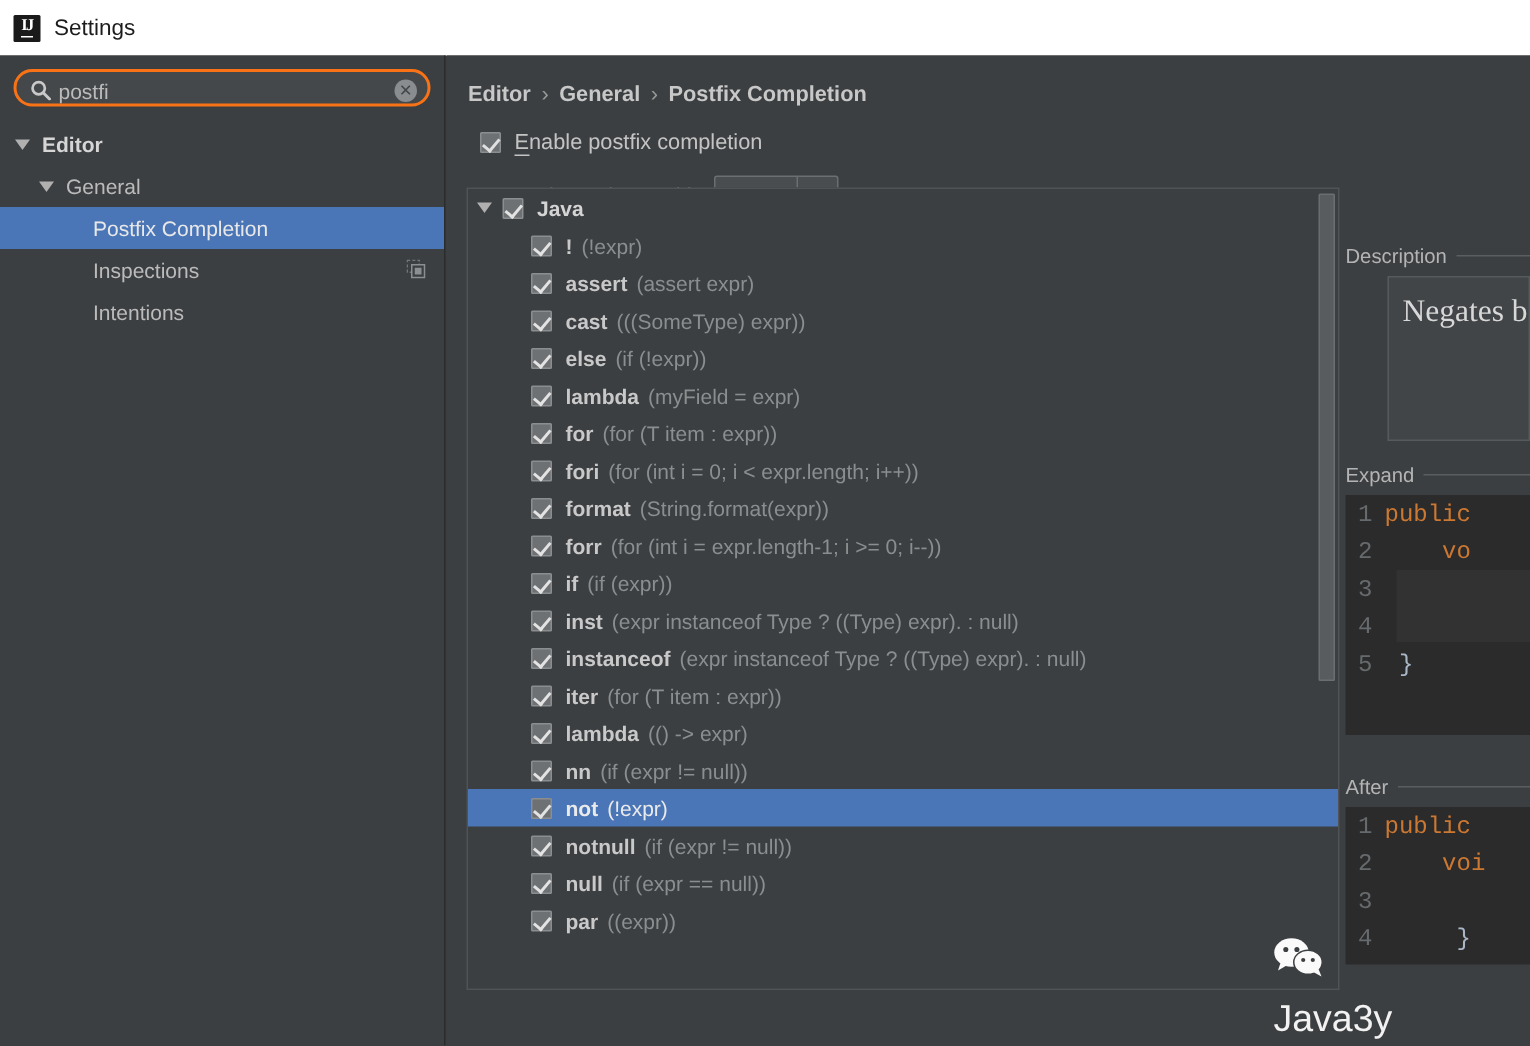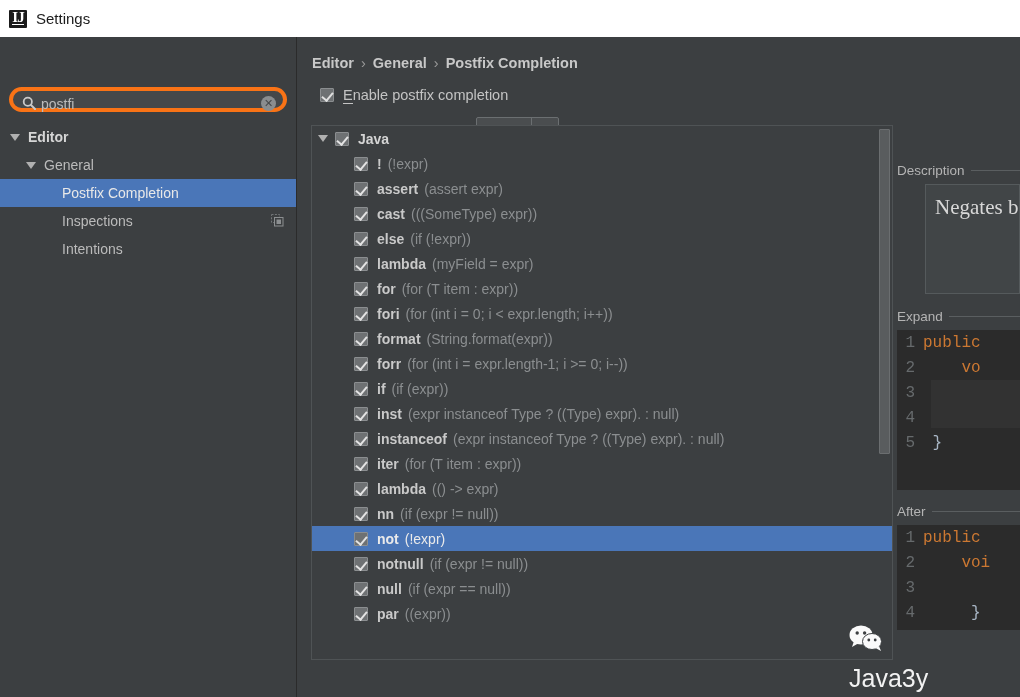--- a/index.html
+++ b/index.html
@@ -22,7 +22,7 @@
     width: 18px; height: 18px; background: #1a1a1a;
     display: flex; align-items: center; justify-content: center;
     font-family: "Liberation Serif", serif;
-    font-size: 15px; font-weight: bold; color: #ffffff;
+    font-size: 11px; font-weight: bold; color: #ffffff;
     letter-spacing: -1px;
     border-radius: 1px;
   }

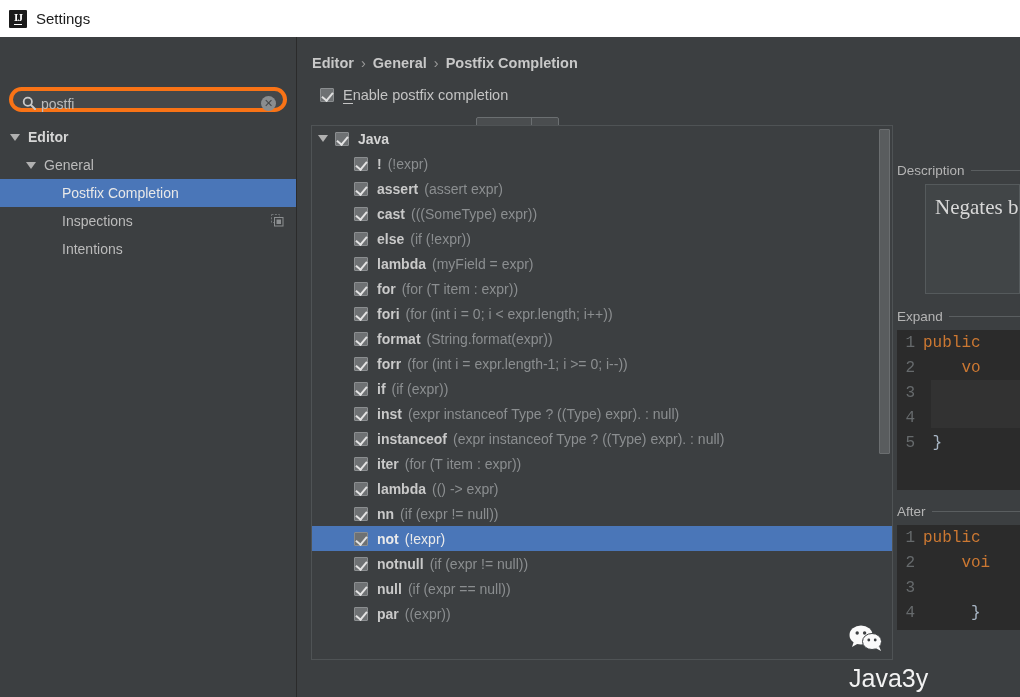--- a/index.html
+++ b/index.html
@@ -38,8 +38,8 @@
   .search-wrap { padding: 9px 9px 0 9px; }
   .search-box {
     position: relative; height: 25px;
-    background: #45484a; border: 4px solid #f97316; border-radius: 13px;
-    display: flex; align-items: center; margin-top: 41px;
+    background: #45484a; border: 2px solid #f97316; border-radius: 13px;
+    display: flex; align-items: center;
   }
   .search-icon {
     position: absolute; left: 9px; top: 5px;

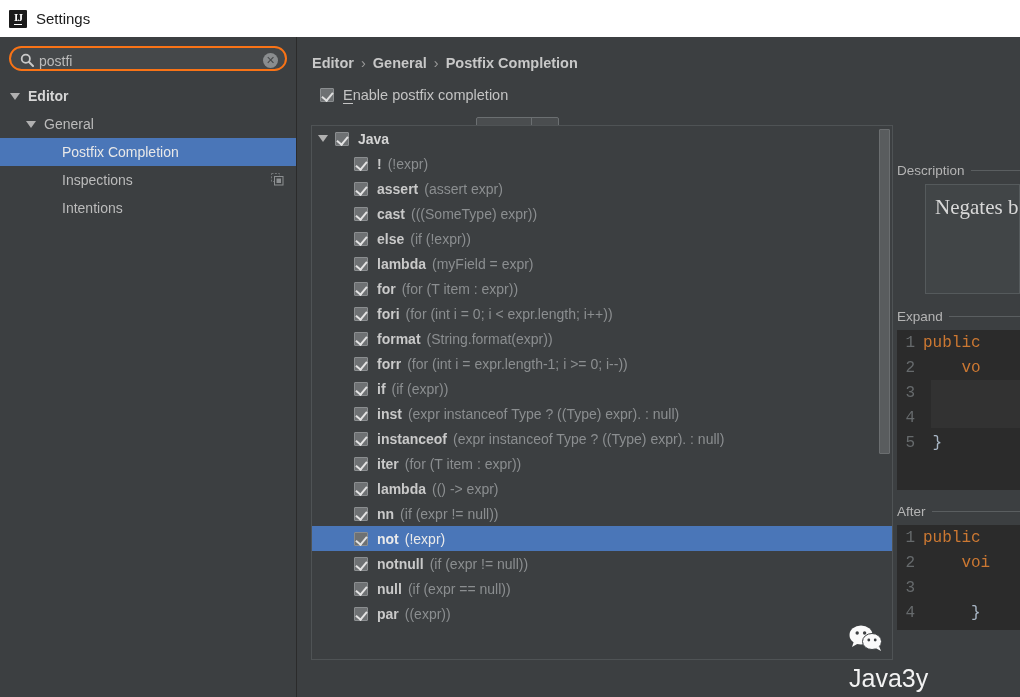--- a/index.html
+++ b/index.html
@@ -456,7 +456,7 @@
         </div>
       </div>
 
-    <div class="grp-title" style="margin-top:11px">
+    <div class="grp-title" style="margin-top:24px">
       <span>After</span>
       <span class="line"></span>
     </div>

